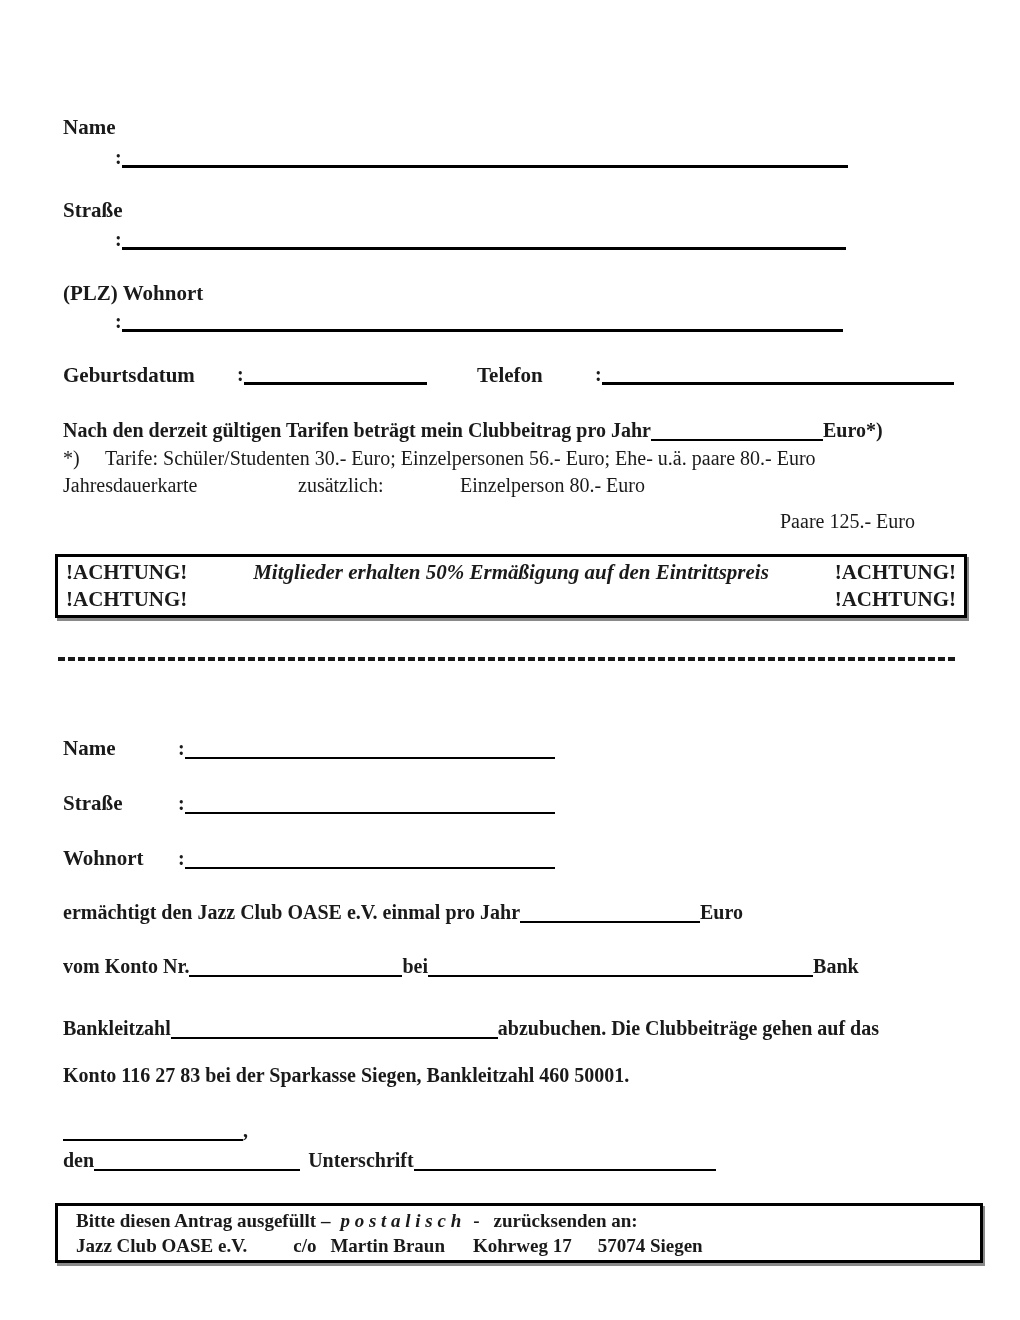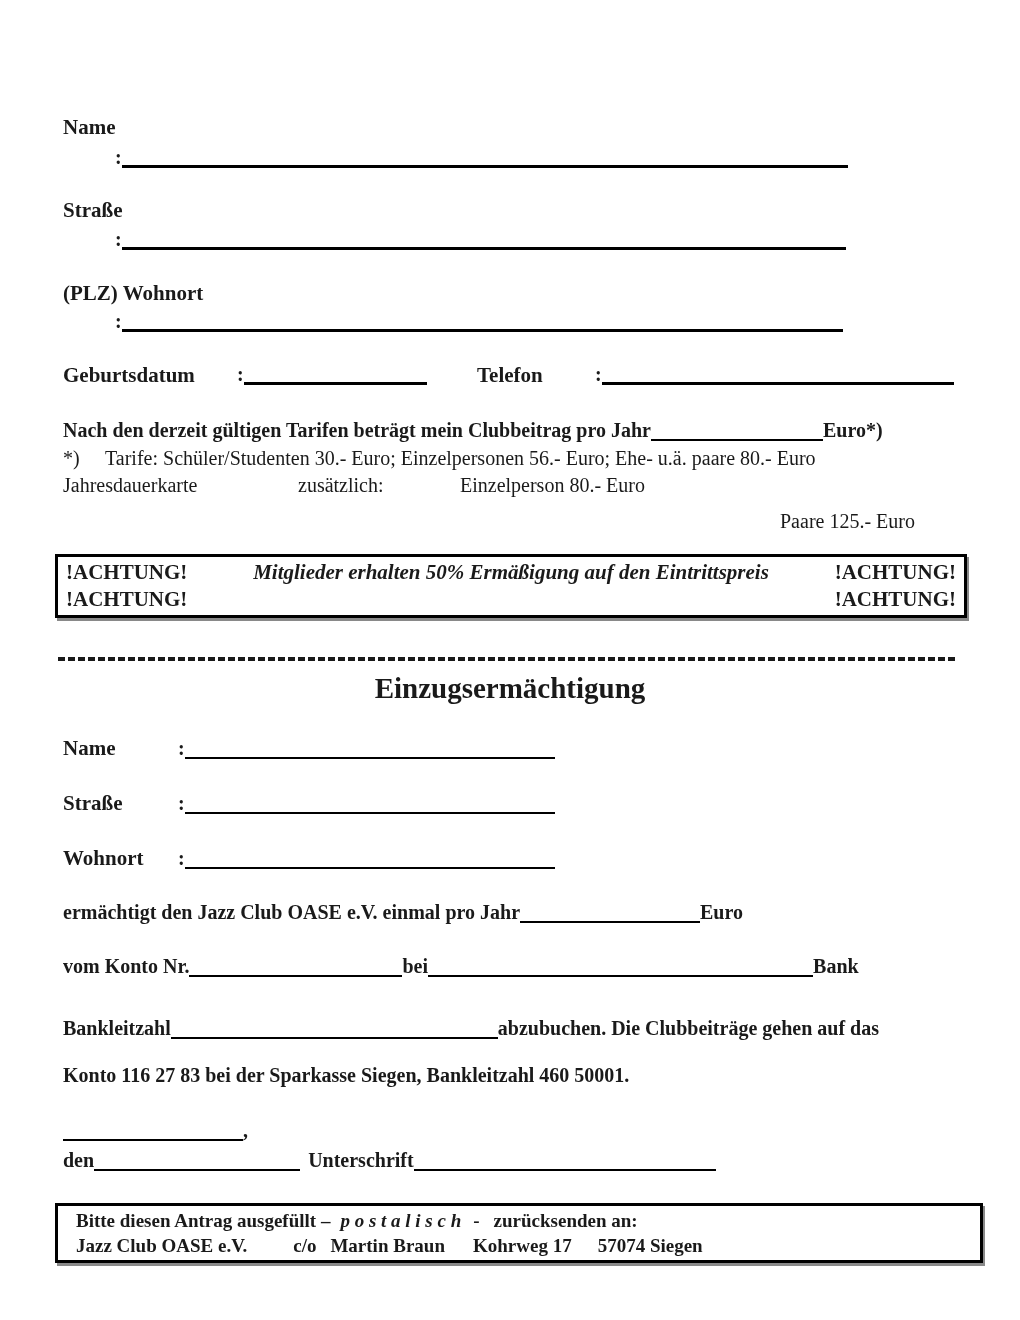--- a/index.html
+++ b/index.html
@@ -115,7 +115,6 @@
 
   <div class="abs divider"></div>
 
-  <div class="abs heading" style="top:672px;">Einzugsermächtigung</div>
 
   <div class="abs" style="left:63px; top:791px;">
     <span class="e-label">Straße</span><span class="colon">:</span><span class="uline2" style="width:370px;"></span>

